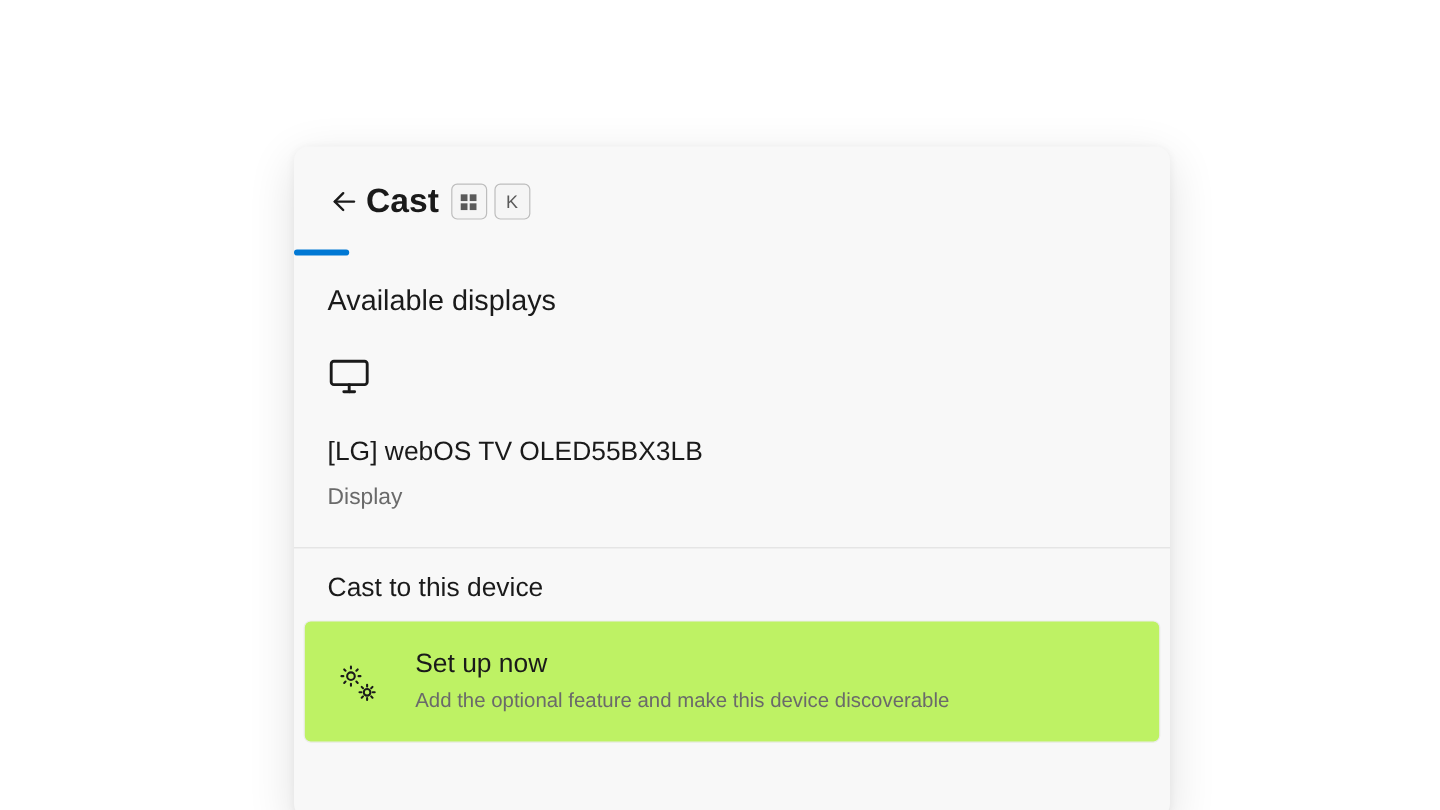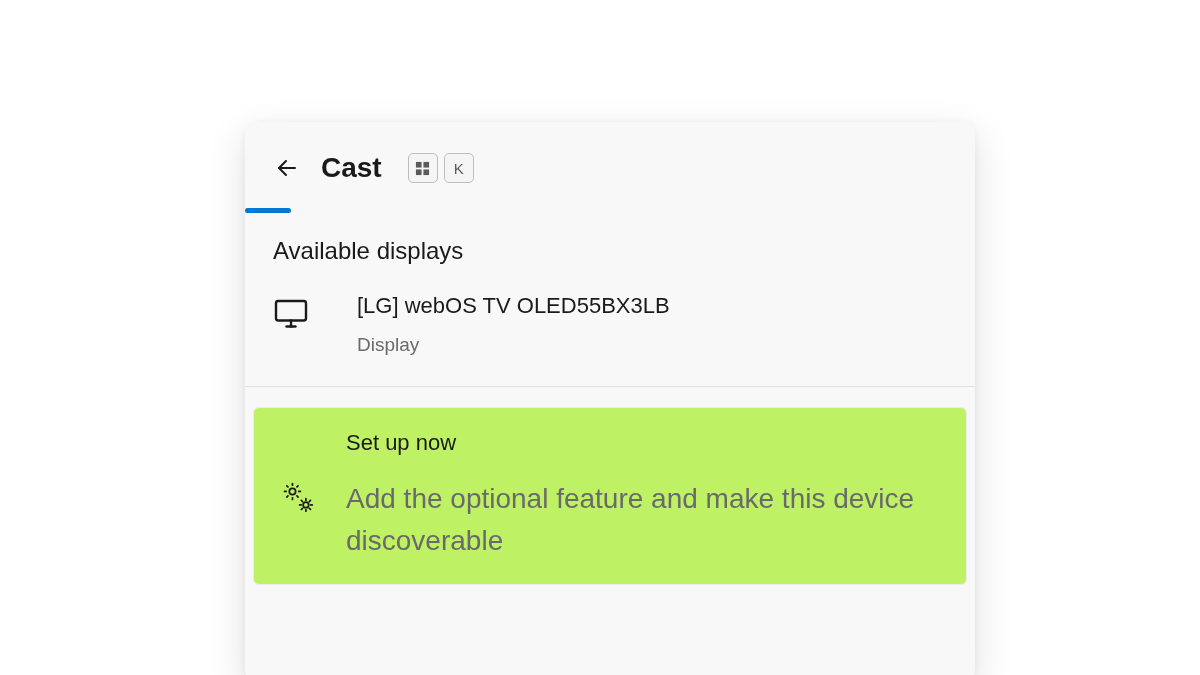--- a/index.html
+++ b/index.html
@@ -29,7 +29,7 @@
       display: flex;
       align-items: center;
       padding: 30px 28px 22px 30px;
-      gap: 22px;
+      gap: 6px;
     }
     .back-btn {
       width: 24px;

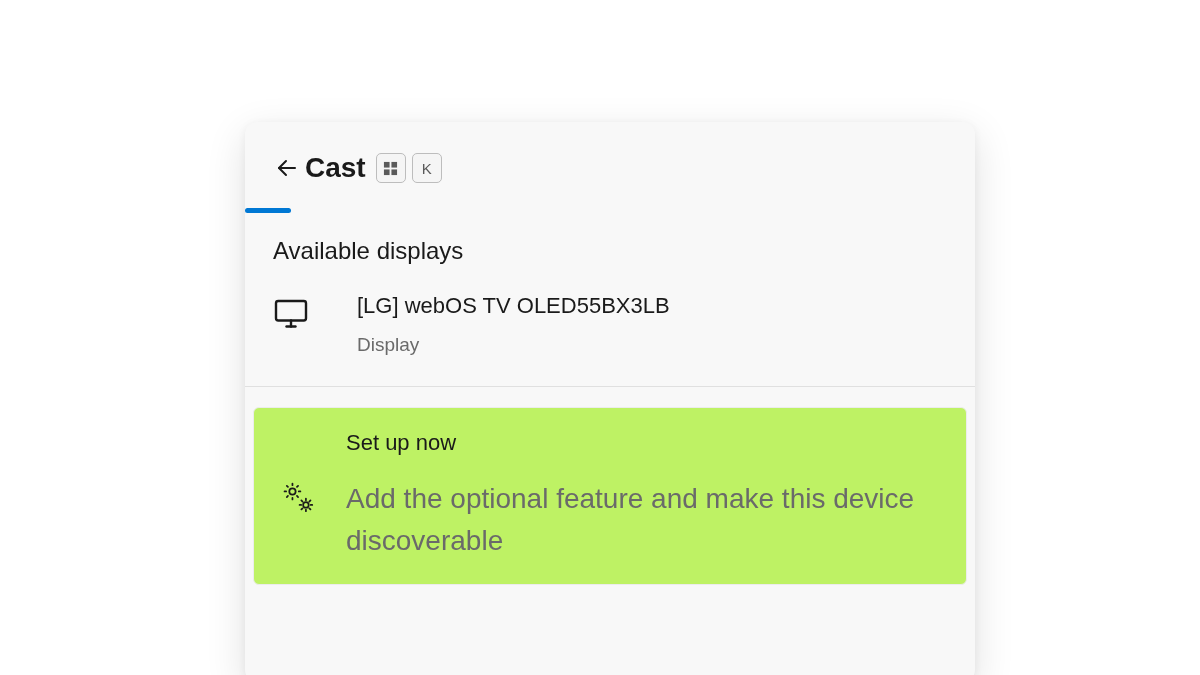--- a/index.html
+++ b/index.html
@@ -89,9 +89,10 @@
     .display-item {
       display: flex;
       align-items: flex-start;
-      gap: 48px;
+      gap: 30px;
       padding: 0 0 20px 0;
       cursor: pointer;
+      flex-direction: column;
     }
     .display-icon {
       width: 36px;

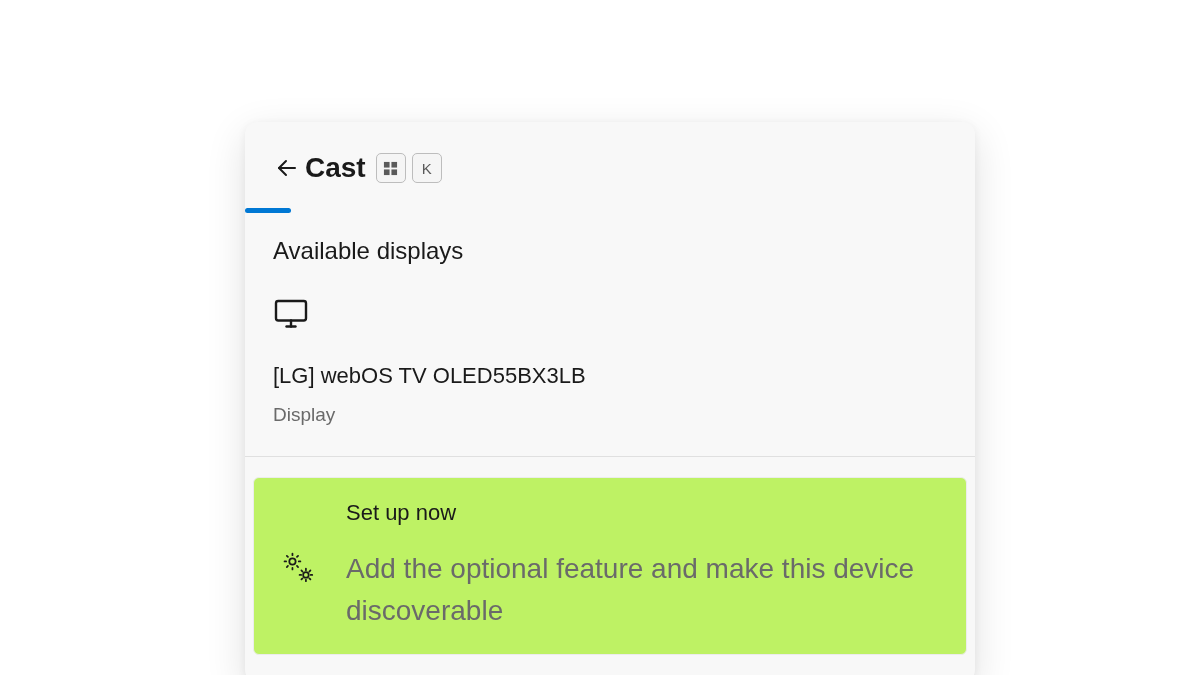--- a/index.html
+++ b/index.html
@@ -220,6 +220,7 @@
   <hr class="divider">
 
   <div class="cast-section">
+    <div class="section-title">Cast to this device</div>
     <div class="setup-card">
       <div class="gears-icon">
         <svg width="38" height="38" viewBox="0 0 48 48" fill="none" stroke="currentColor" stroke-width="2.2" stroke-linecap="round" stroke-linejoin="round">

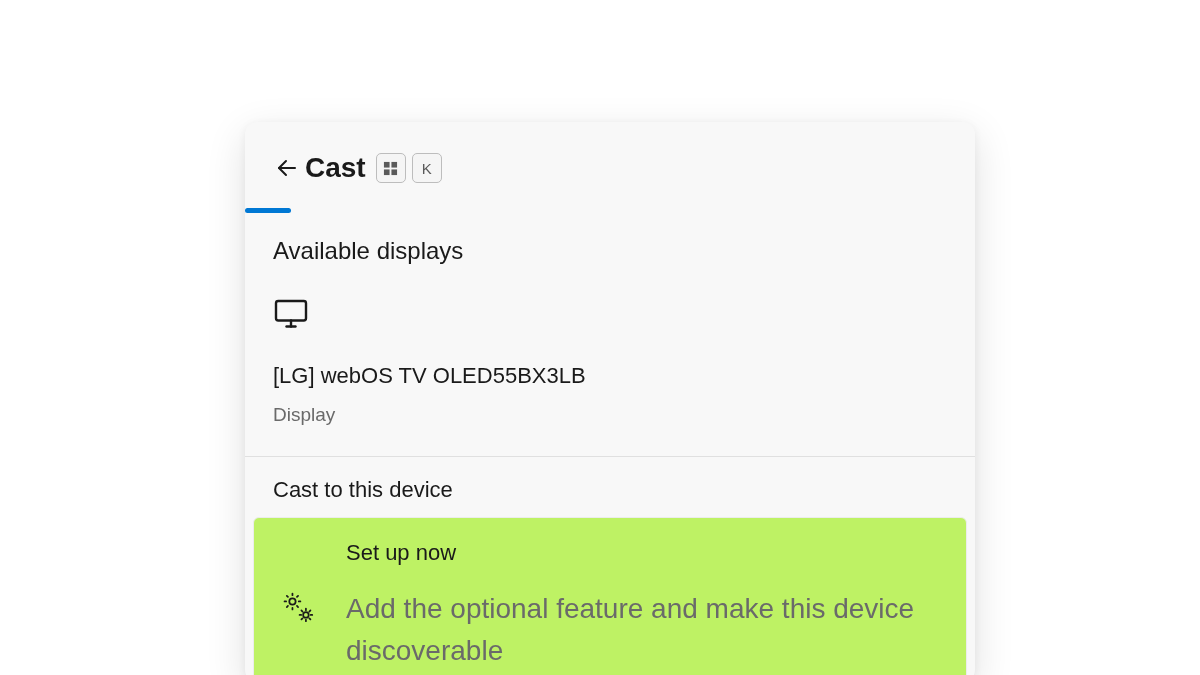--- a/index.html
+++ b/index.html
@@ -165,11 +165,11 @@
       line-height: 1.4;
     }
     .setup-desc {
-      font-size: 28px;
+      font-size: 17px;
       font-weight: 400;
       color: #6a6a6a;
       line-height: 1.5;
-      margin-top: 19px;
+      margin-top: 2px;
     }
   </style>
 </head>

